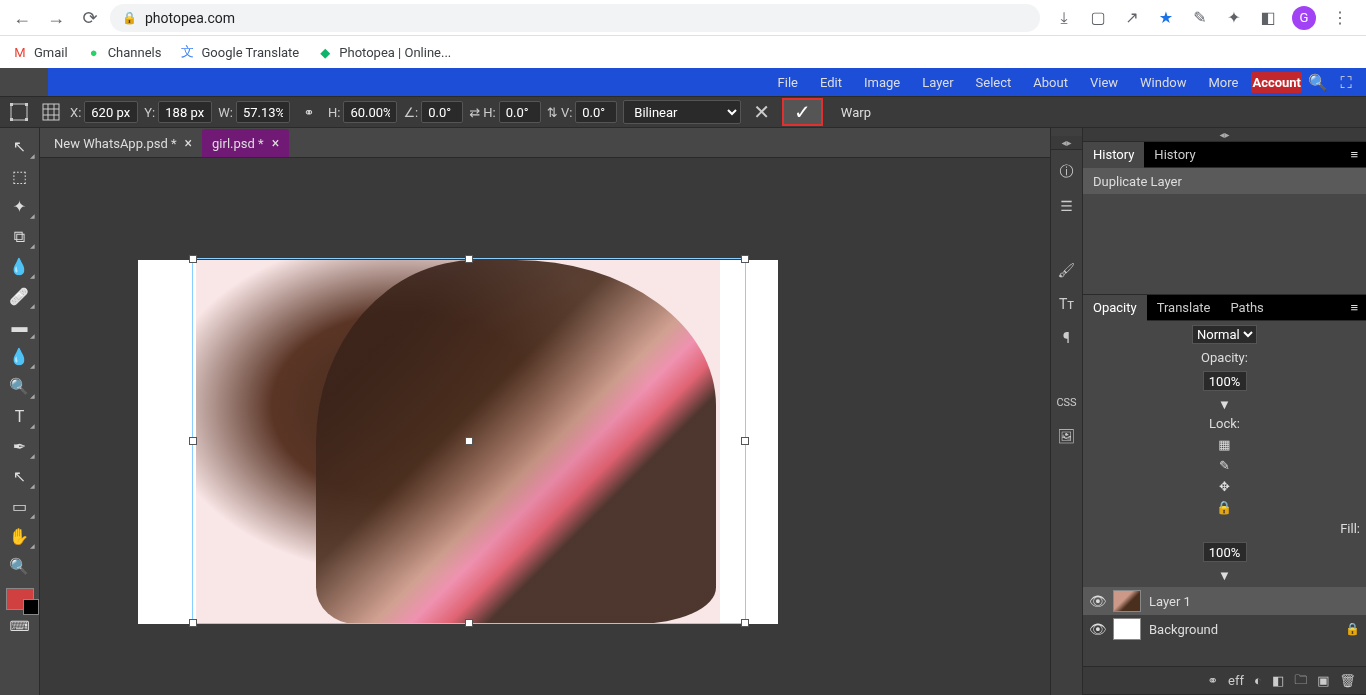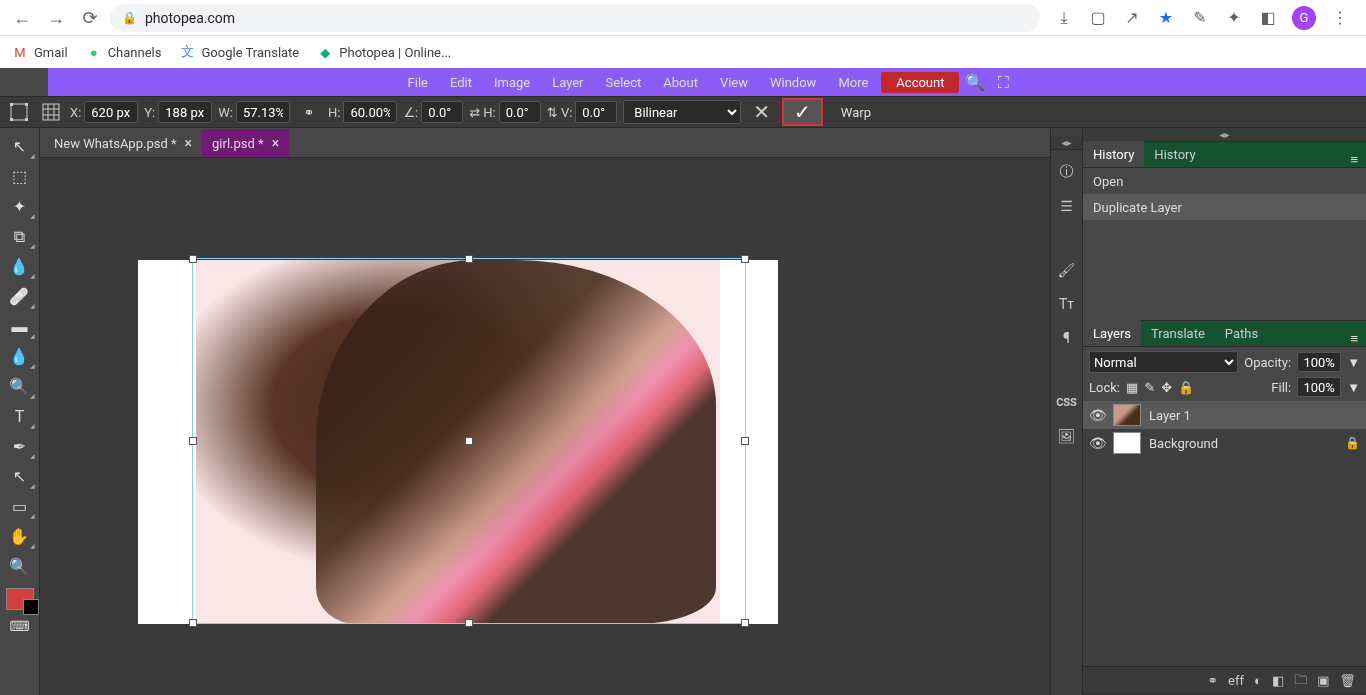--- a/index.html
+++ b/index.html
@@ -28,7 +28,7 @@
 .app { background: #474747; height: calc(695px - 68px); display: flex; flex-direction: column; color: #ddd; font-size: 13px; }
 
 
-.menu-bar { height: 28px; background: #8b5cf6; display: flex; align-items: center; padding: 0 8px; justify-content: center; margin-left: 48px; }
+.menu-bar { height: 28px; background: #1d4ed8; display: flex; align-items: center; padding: 0 8px; justify-content: flex-end; margin-left: 48px; }
 .menu-left, .menu-right { display: flex; align-items: center; gap: 4px; }
 .menu-item { padding: 4px 9px; cursor: pointer; border-radius: 2px; }
 .account-btn { background: #c1272d; color: #fff; padding: 3px 15px; border-radius: 2px; }

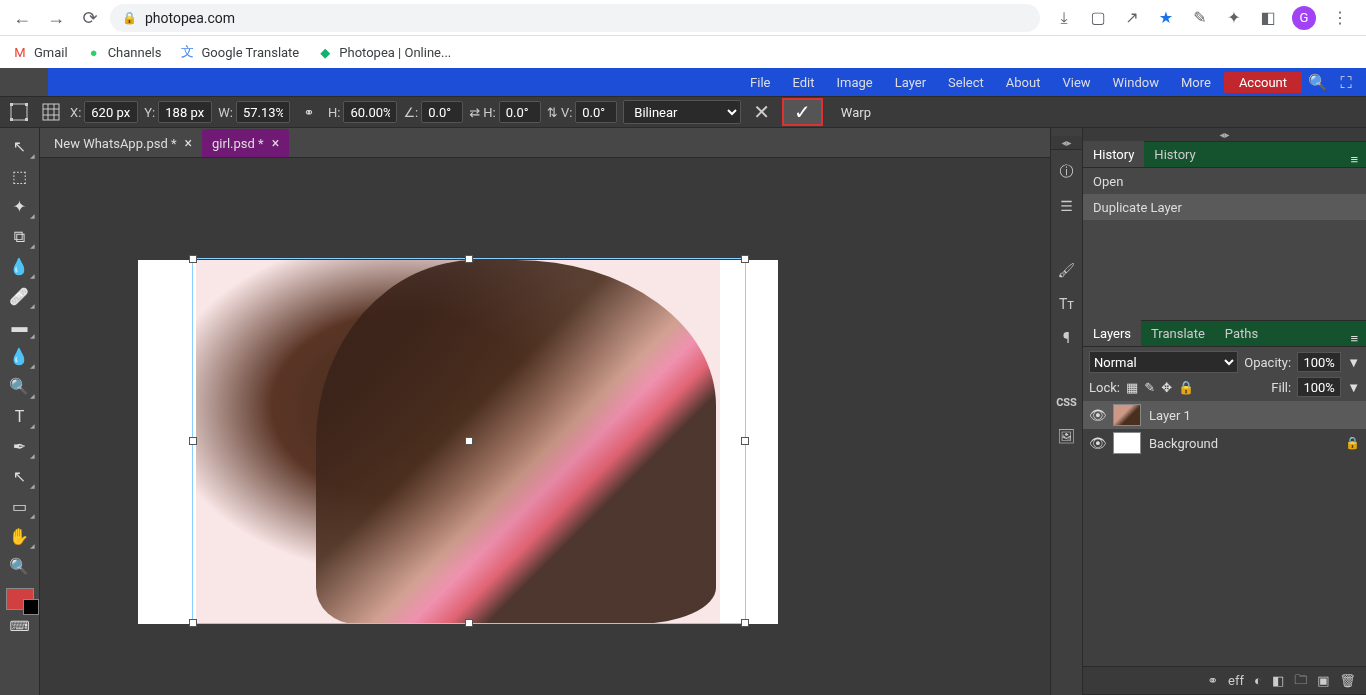--- a/index.html
+++ b/index.html
@@ -31,7 +31,7 @@
 .menu-bar { height: 28px; background: #1d4ed8; display: flex; align-items: center; padding: 0 8px; justify-content: flex-end; margin-left: 48px; }
 .menu-left, .menu-right { display: flex; align-items: center; gap: 4px; }
 .menu-item { padding: 4px 9px; cursor: pointer; border-radius: 2px; }
-.account-btn { background: #c1272d; color: #fff; padding: 3px 15px; border-radius: 2px; }
+.account-btn { background: #c1272d; color: #fff; padding: 3px 1px; border-radius: 2px; font-weight: bold; }
 .menu-icon { width: 24px; height: 24px; display: flex; align-items: center; justify-content: center; cursor: pointer; font-size: 16px;}
 
 

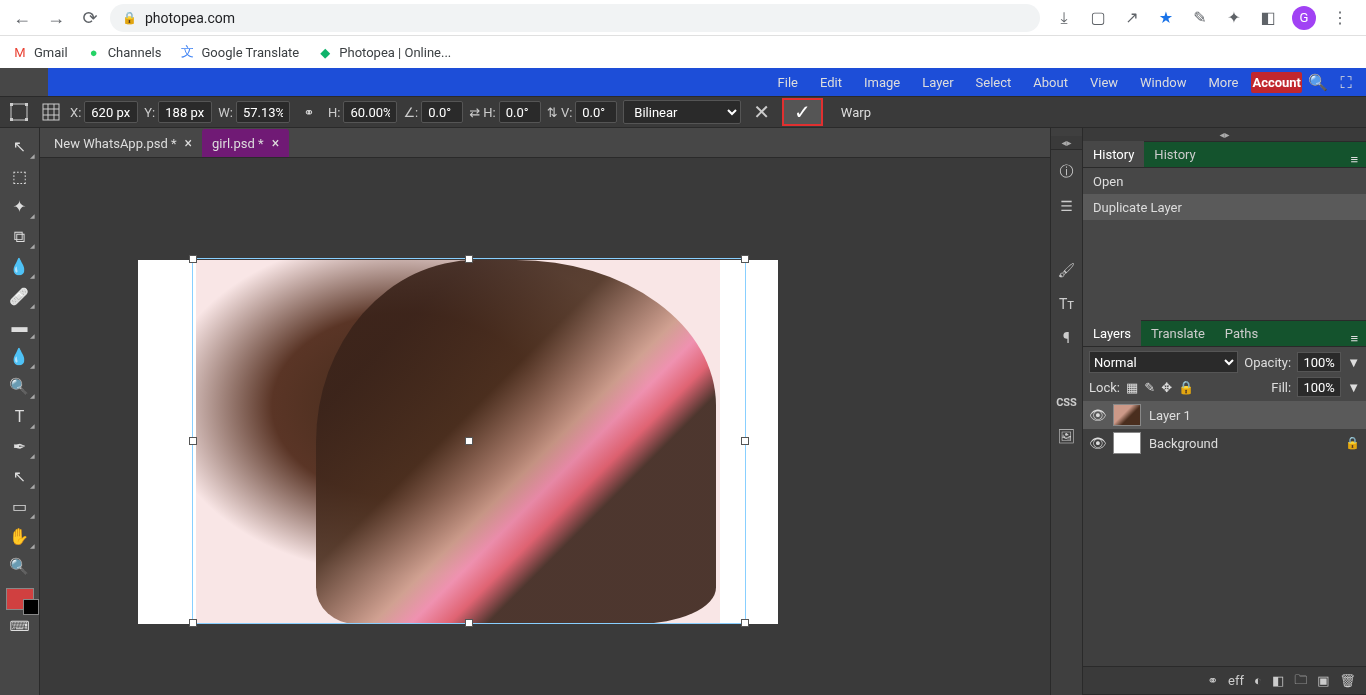--- a/index.html
+++ b/index.html
@@ -78,7 +78,7 @@
 .strip-icon { width: 24px; height: 24px; display: flex; align-items: center; justify-content: center; font-size: 14px; cursor: pointer; color:#ccc;}
 .panel-body { flex: 1; display: flex; flex-direction: column; }
 .panel-group { border-bottom: 1px solid #2a2a2a; }
-.panel-tabs { height: 26px; display: flex; align-items: flex-end; background: #14532d; border-bottom: 1px solid #2a2a2a;}
+.panel-tabs { height: 26px; display: flex; align-items: center; background: #000000; border-bottom: 1px solid #2a2a2a;}
 .panel-tab { padding: 0 10px; height: 26px; display: flex; align-items: center; cursor: pointer; font-size: 13px; color:#ccc;}
 .panel-tab.active { background: #474747; color:#fff;}
 .panel-menu { margin-left: auto; padding: 0 8px; cursor: pointer; }

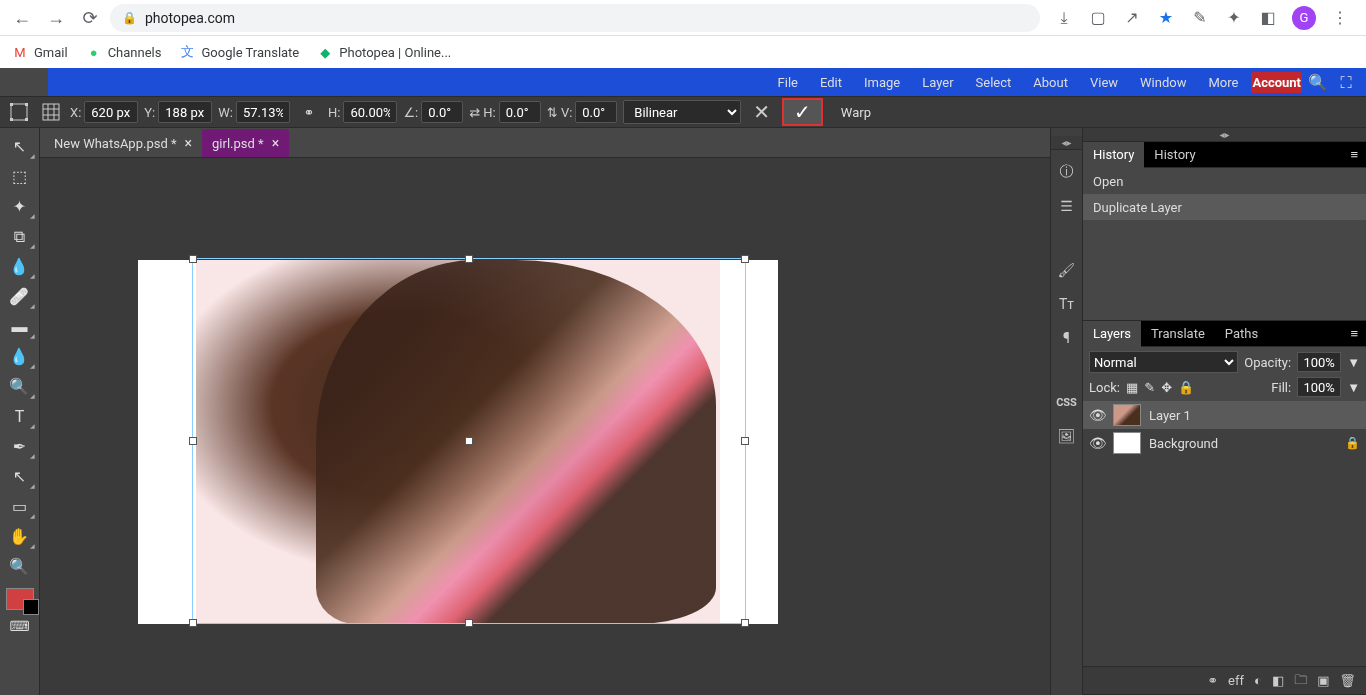--- a/index.html
+++ b/index.html
@@ -295,7 +295,6 @@
             <div class="panel-menu">≡</div>
           </div>
           <div class="history-list">
-            <div class="history-item">Open</div>
             <div class="history-item sel">Duplicate Layer</div>
             <div class="history-empty"></div>
           </div>

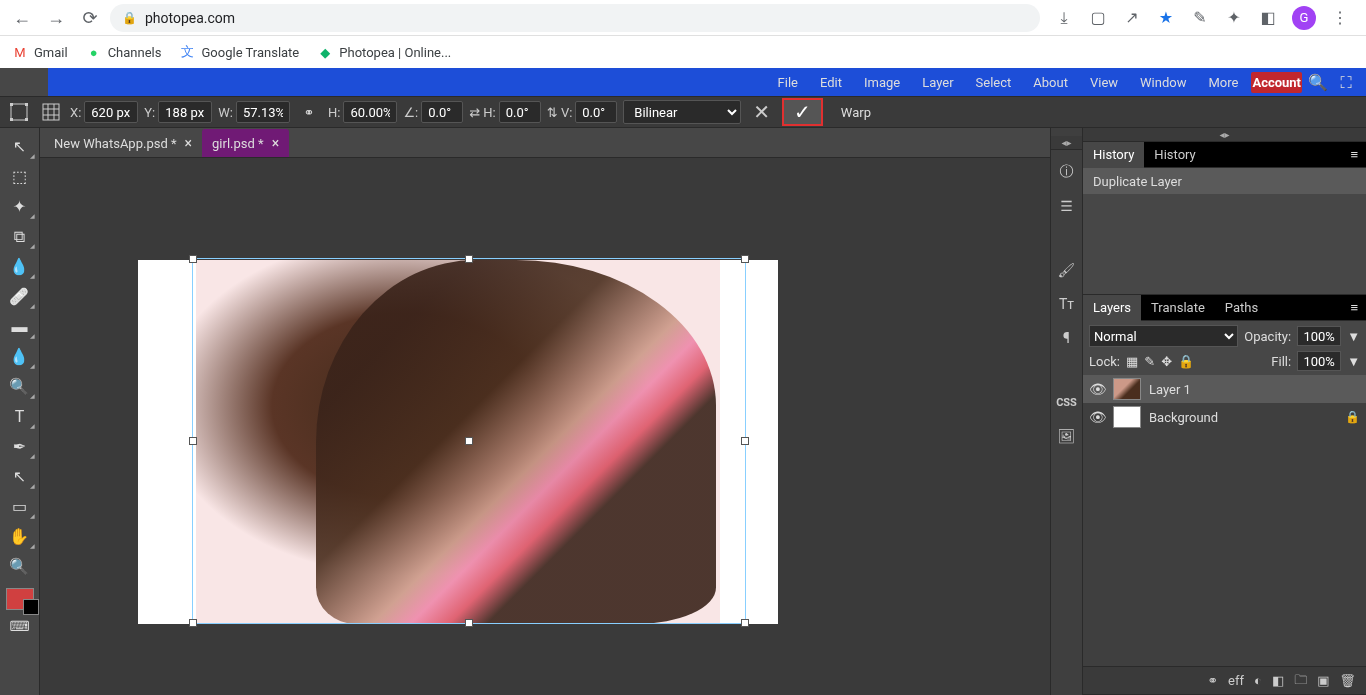--- a/index.html
+++ b/index.html
@@ -302,7 +302,7 @@
 
         <div class="panel-group spacer-panel" style="display:flex;flex-direction:column;">
           <div class="panel-tabs">
-            <div class="panel-tab active">Layers</div>
+            <div class="panel-tab active">Opacity</div>
             <div class="panel-tab">Translate</div>
             <div class="panel-tab">Paths</div>
             <div class="panel-menu">≡</div>

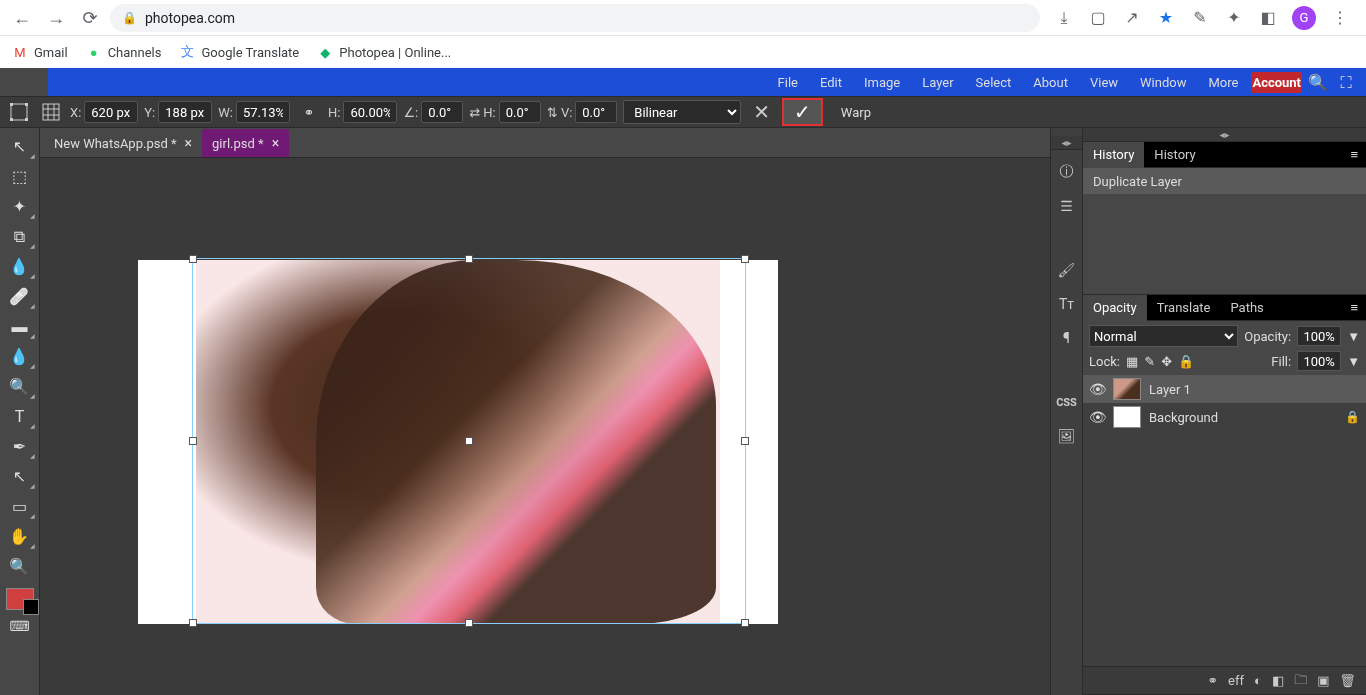--- a/index.html
+++ b/index.html
@@ -87,7 +87,7 @@
 .history-item.sel { background: #5a5a5a; }
 .history-empty { height: 100px; }
 .layer-controls { padding: 4px 6px; display: flex; flex-direction: column; gap: 4px; background:#474747;}
-.lc-row { display: flex; align-items: center; gap: 6px; font-size: 13px;}
+.lc-row { display: flex; align-items: center; gap: 6px; font-size: 13px; flex-direction: column;}
 .blend-sel { background: #2a2a2a; border: 1px solid #555; color: #fff; font-size: 13px; height: 22px; flex: 1; }
 .opacity-val { background: #2a2a2a; border: 1px solid #555; color: #fff; width: 44px; height: 20px; font-size: 13px; text-align: center; display:inline-flex;align-items:center;justify-content:center;}
 .lock-row span { cursor: pointer; }

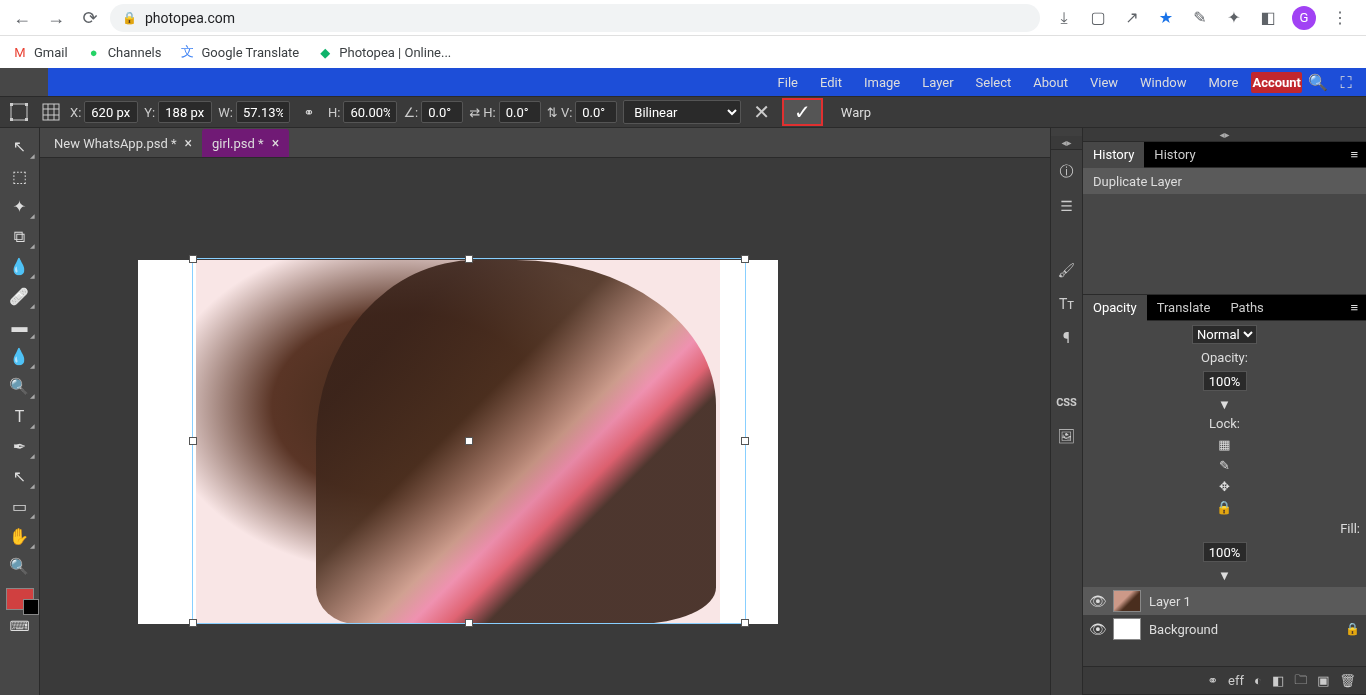--- a/index.html
+++ b/index.html
@@ -282,7 +282,7 @@
         <div class="strip-icon">Tт</div>
         <div class="strip-icon">¶</div>
         <div style="height:20px"></div>
-        <div class="strip-icon" style="font-size:11px;font-weight:bold">CSS</div>
+        <div class="strip-icon" style="font-size:11px;font-weight:normal">CSS</div>
         <div class="strip-icon">🖼</div>
       </div>
       <div class="panel-body">

